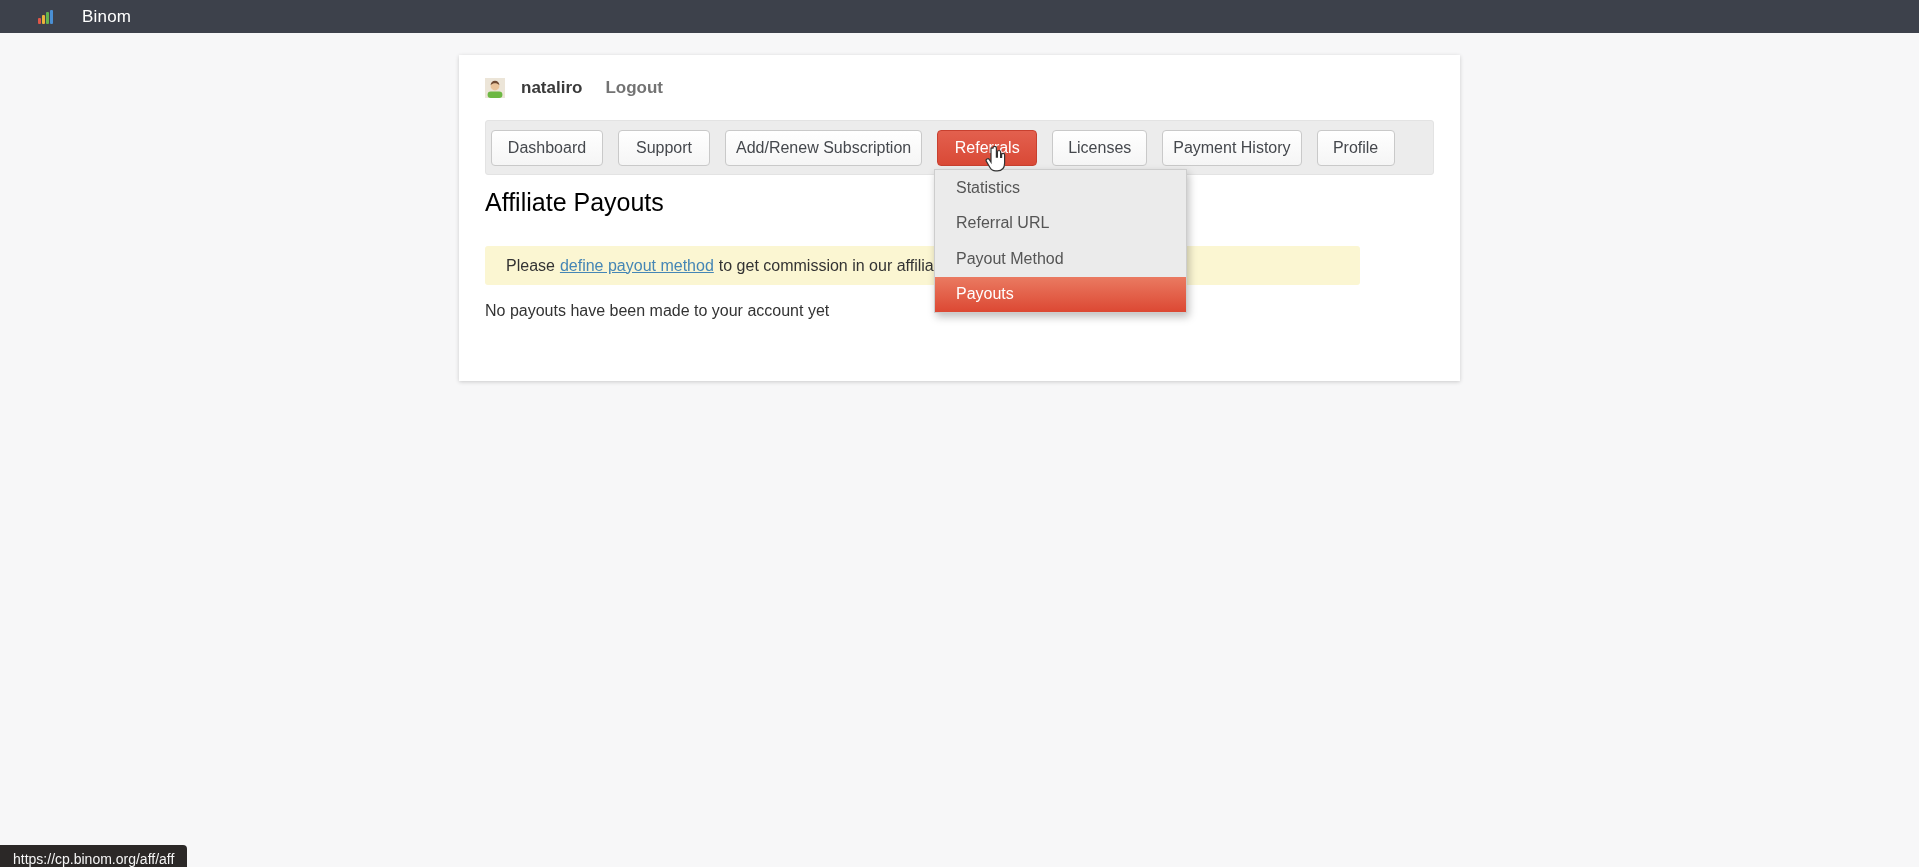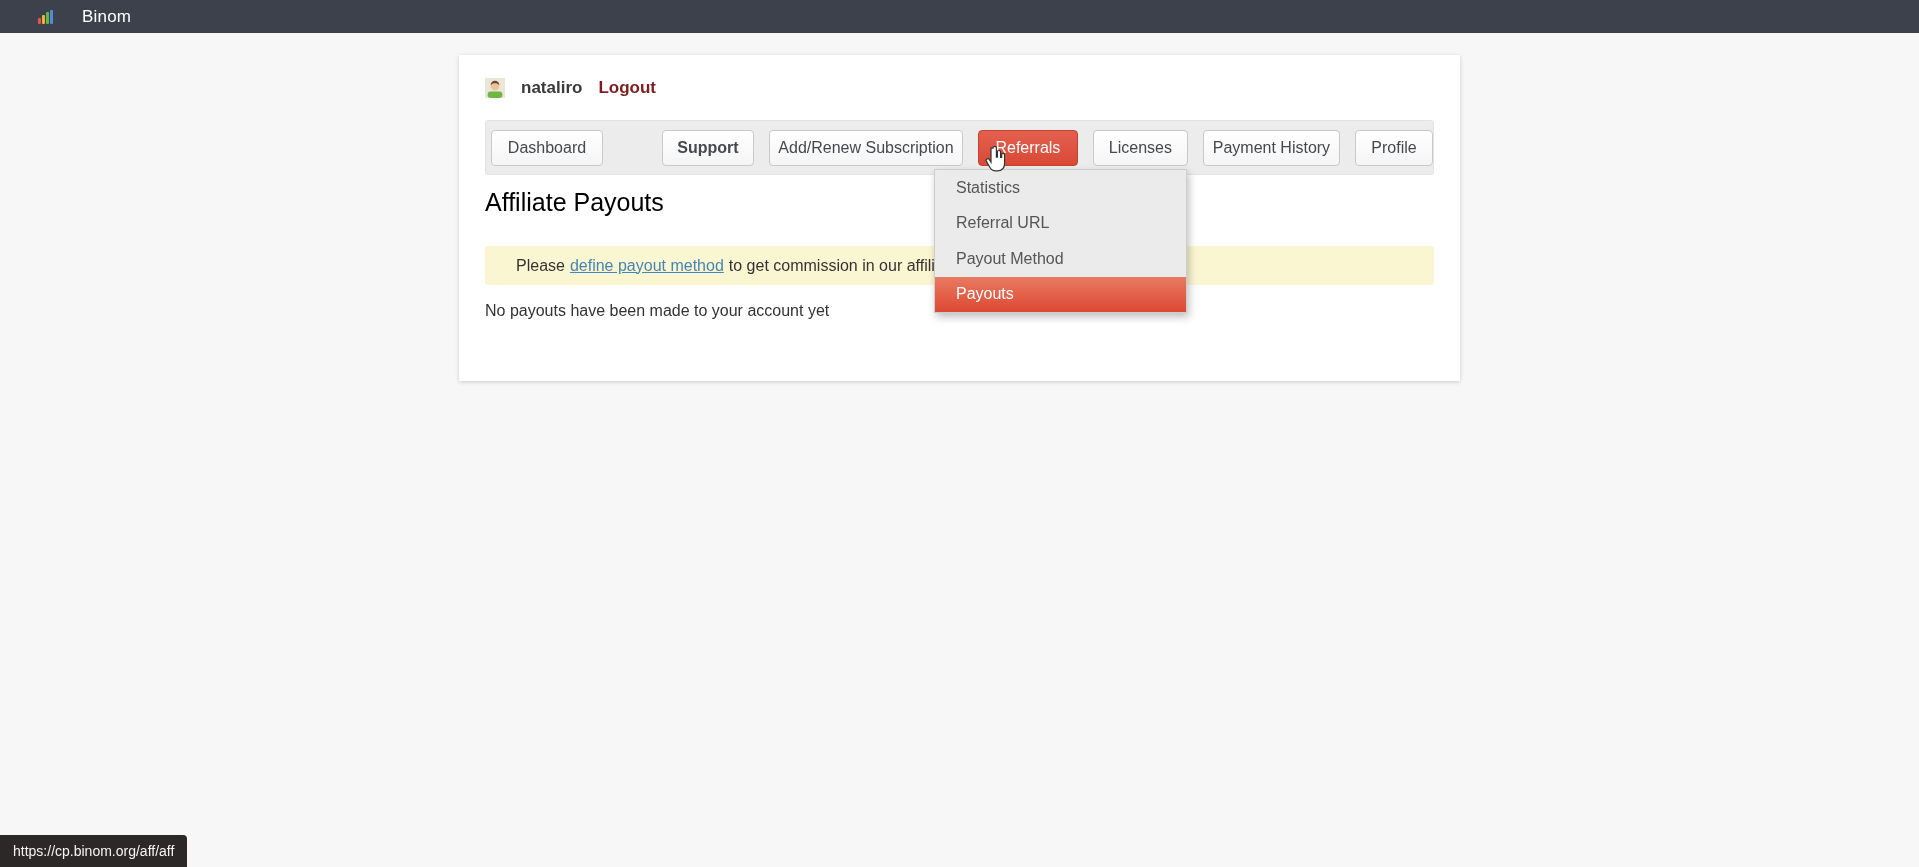--- a/index.html
+++ b/index.html
@@ -37,7 +37,7 @@
   }
   .avatar { width:20px; height:20px; display:block; }
   .user-name { font-weight:bold; color:#3a3a3a; }
-  .logout-link { font-weight:bold; color:#7f1d1d; text-decoration:none; cursor:pointer; }
+  .logout-link { font-weight:bold; color:#737373; text-decoration:none; cursor:pointer;margin-left:7px; }
 
   
   .navstrip {

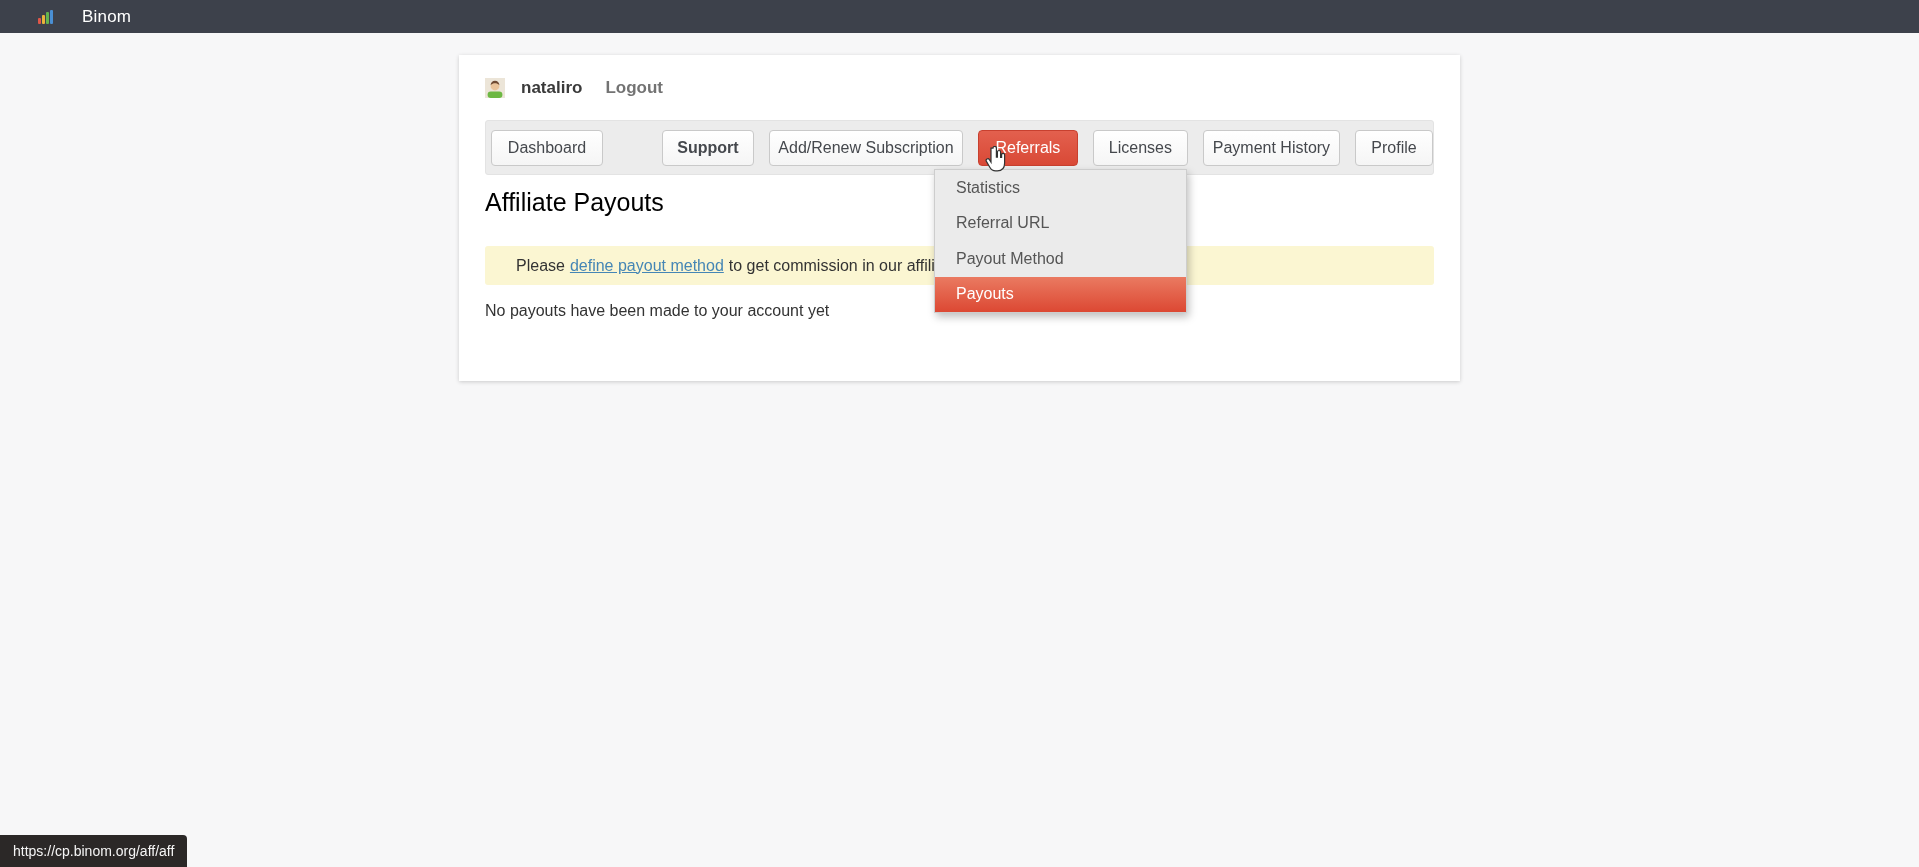--- a/index.html
+++ b/index.html
@@ -52,7 +52,7 @@
     display:flex; align-items:center; justify-content:center;
     padding:4px 10px; cursor:pointer; white-space:nowrap;
   }
-  .nav-btn.bold { font-weight:bold;margin-left:44px; }
+  .nav-btn.bold { font-weight:normal; }
   .nav-btn.active {
     background:linear-gradient(#e3604e,#d94936);
     border-color:#c8402f; color:#ffffff;

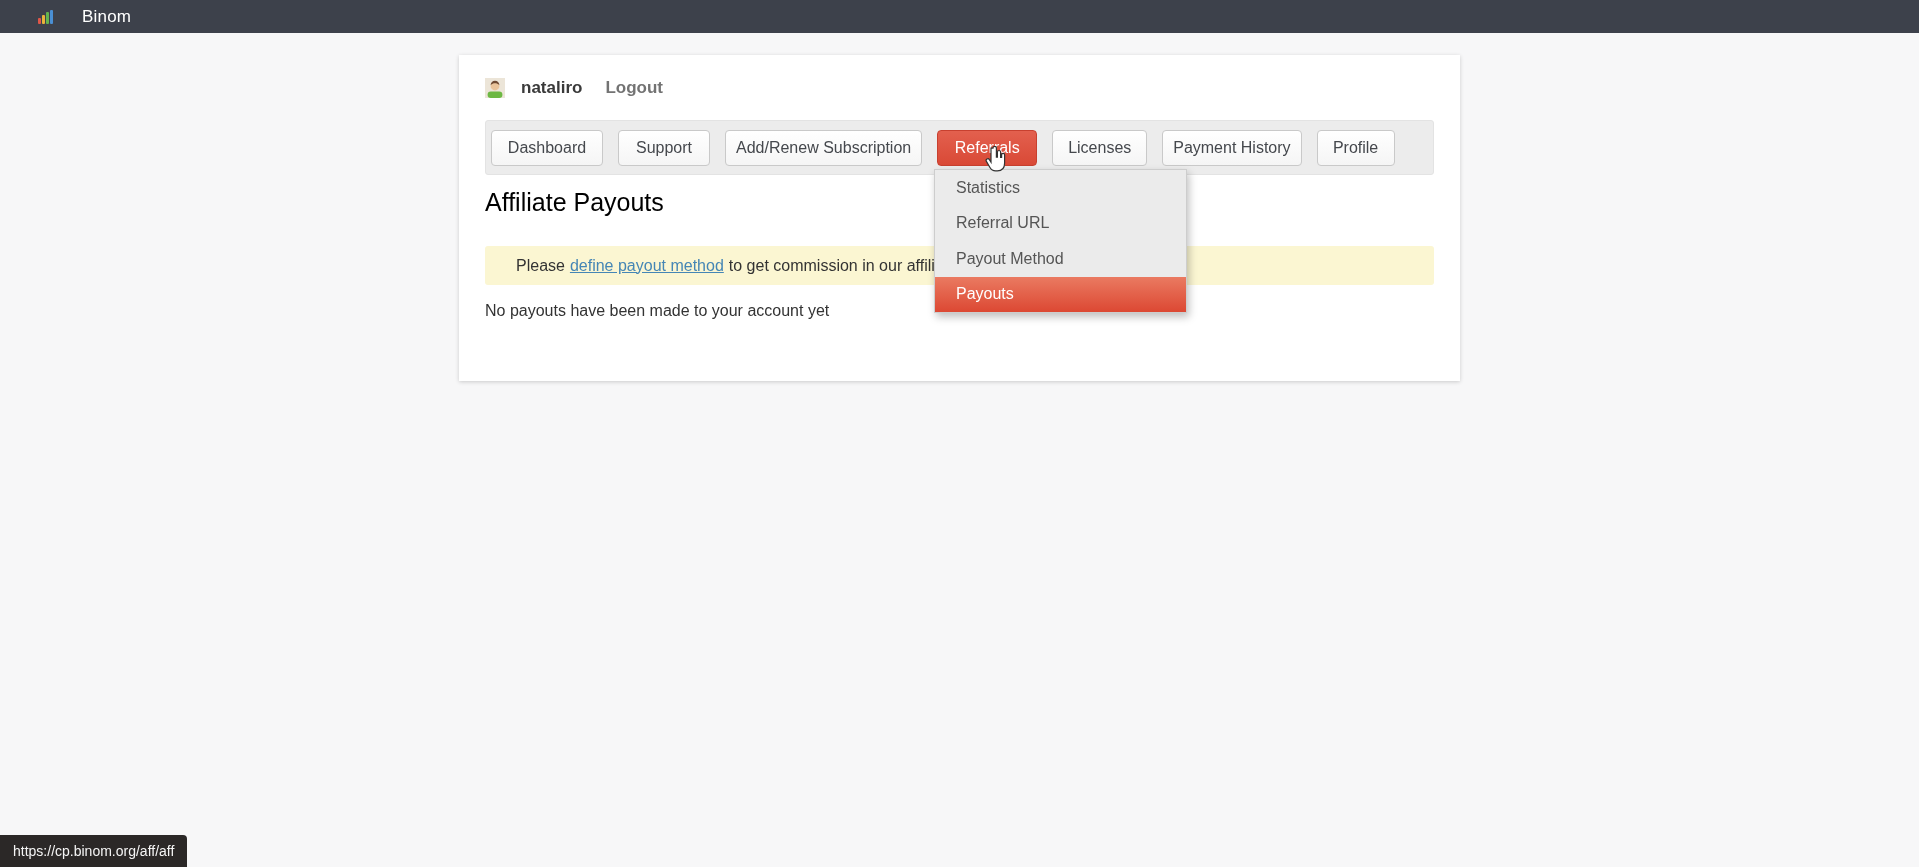--- a/index.html
+++ b/index.html
@@ -68,9 +68,9 @@
     font-size:25px; font-weight:normal; color:#000000;
   }
   .notice {
-    position:absolute; left:26px; top:191px; width:949px; height:39px;
+    position:absolute; left:26px; top:191px; width:875px; height:39px;
     background:#fbf6d2; border-radius:3px;
-    display:flex; align-items:center; padding-left:31px;
+    display:flex; align-items:center; padding-left:21px;
     font-size:16px; color:#333;
   }
   .notice a {

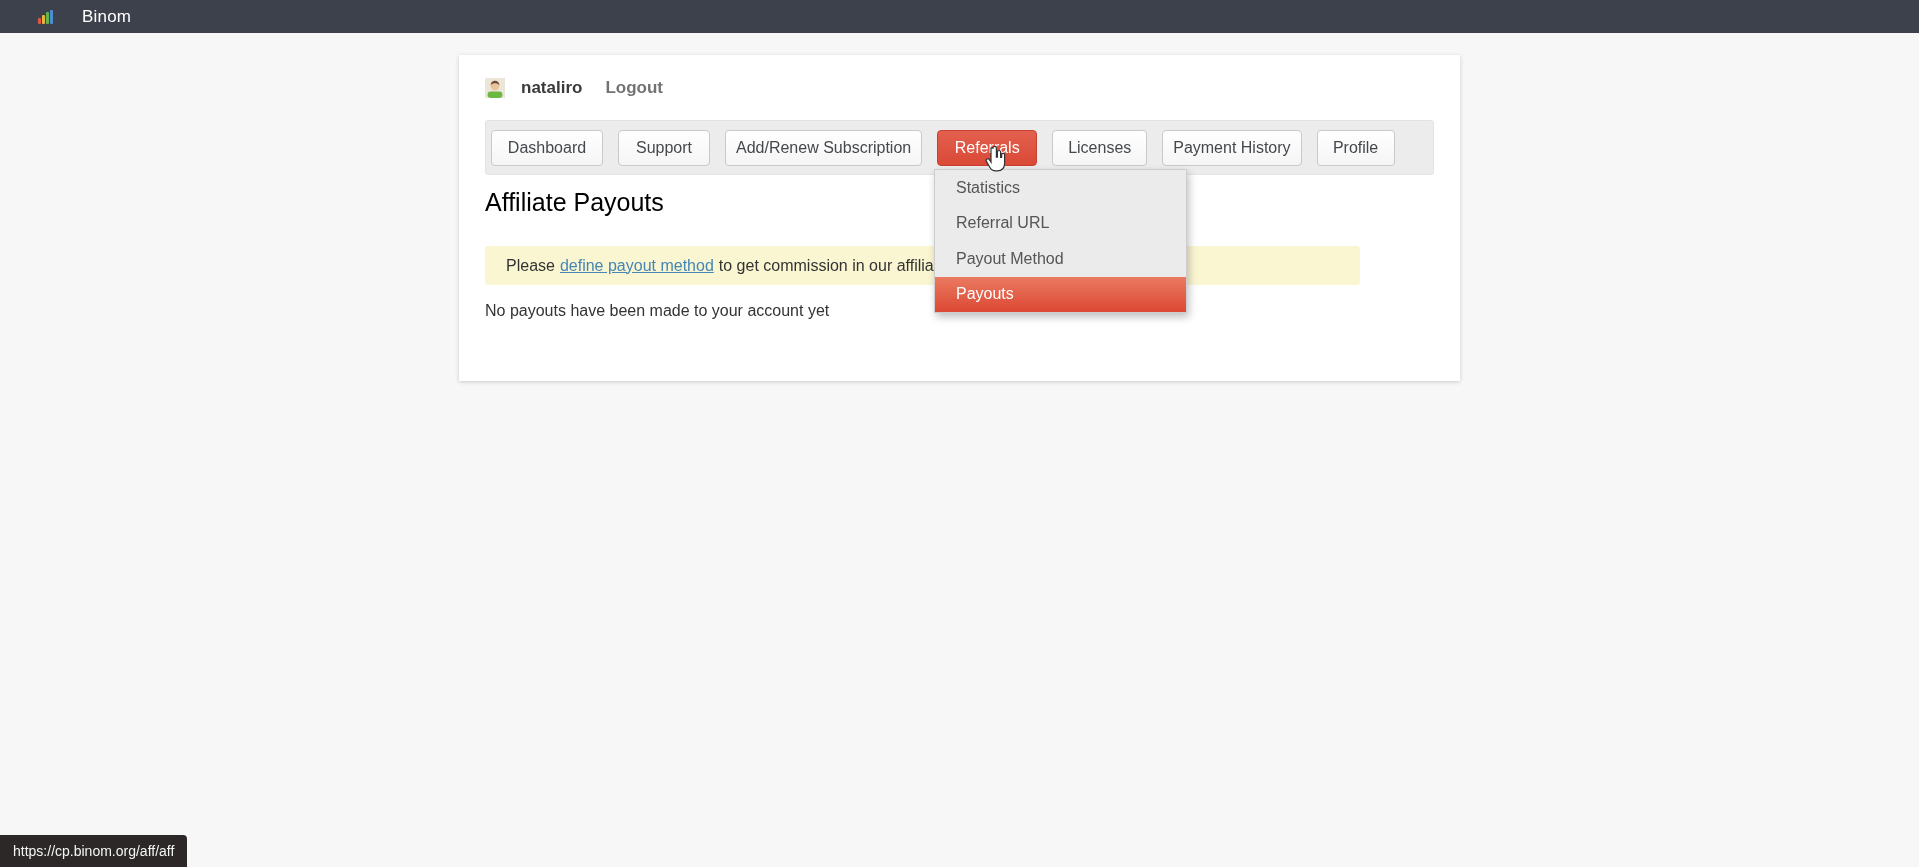--- a/index.html
+++ b/index.html
@@ -101,9 +101,9 @@
 
   
   .status-tooltip {
-    position:absolute; left:0; bottom:0; height:32px; z-index:10;
+    position:absolute; left:0; bottom:0; height:22px; z-index:10;
     background:#2b2827; color:#f5f5f5; font-size:14px;
-    display:flex; align-items:center; padding:0 13px;
+    display:flex; align-items:flex-end; padding:0 13px;
     border-top-right-radius:4px;
   }
 </style>

